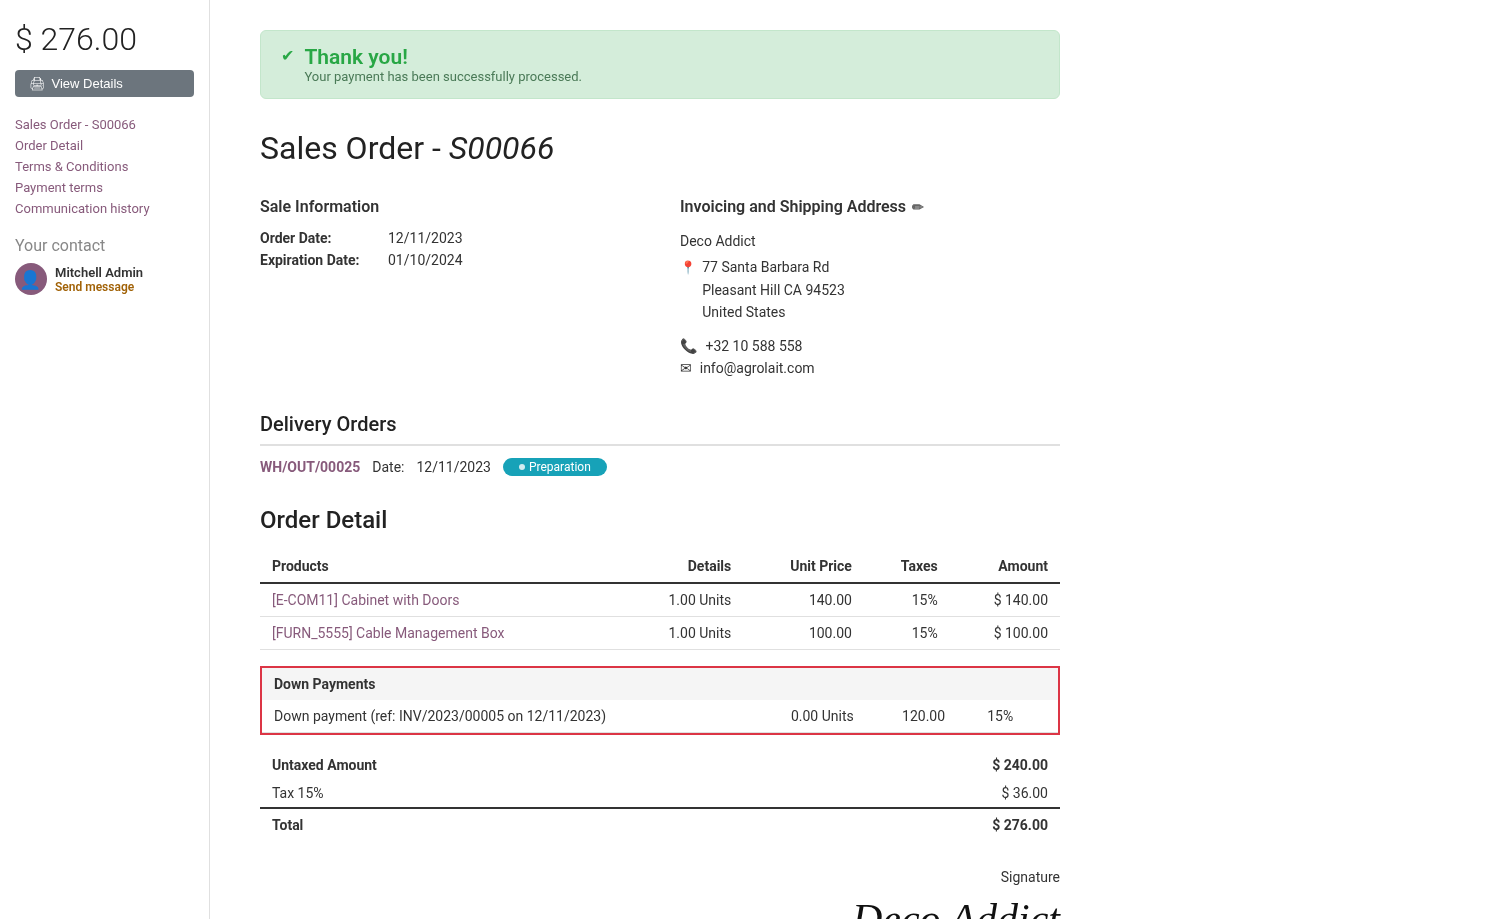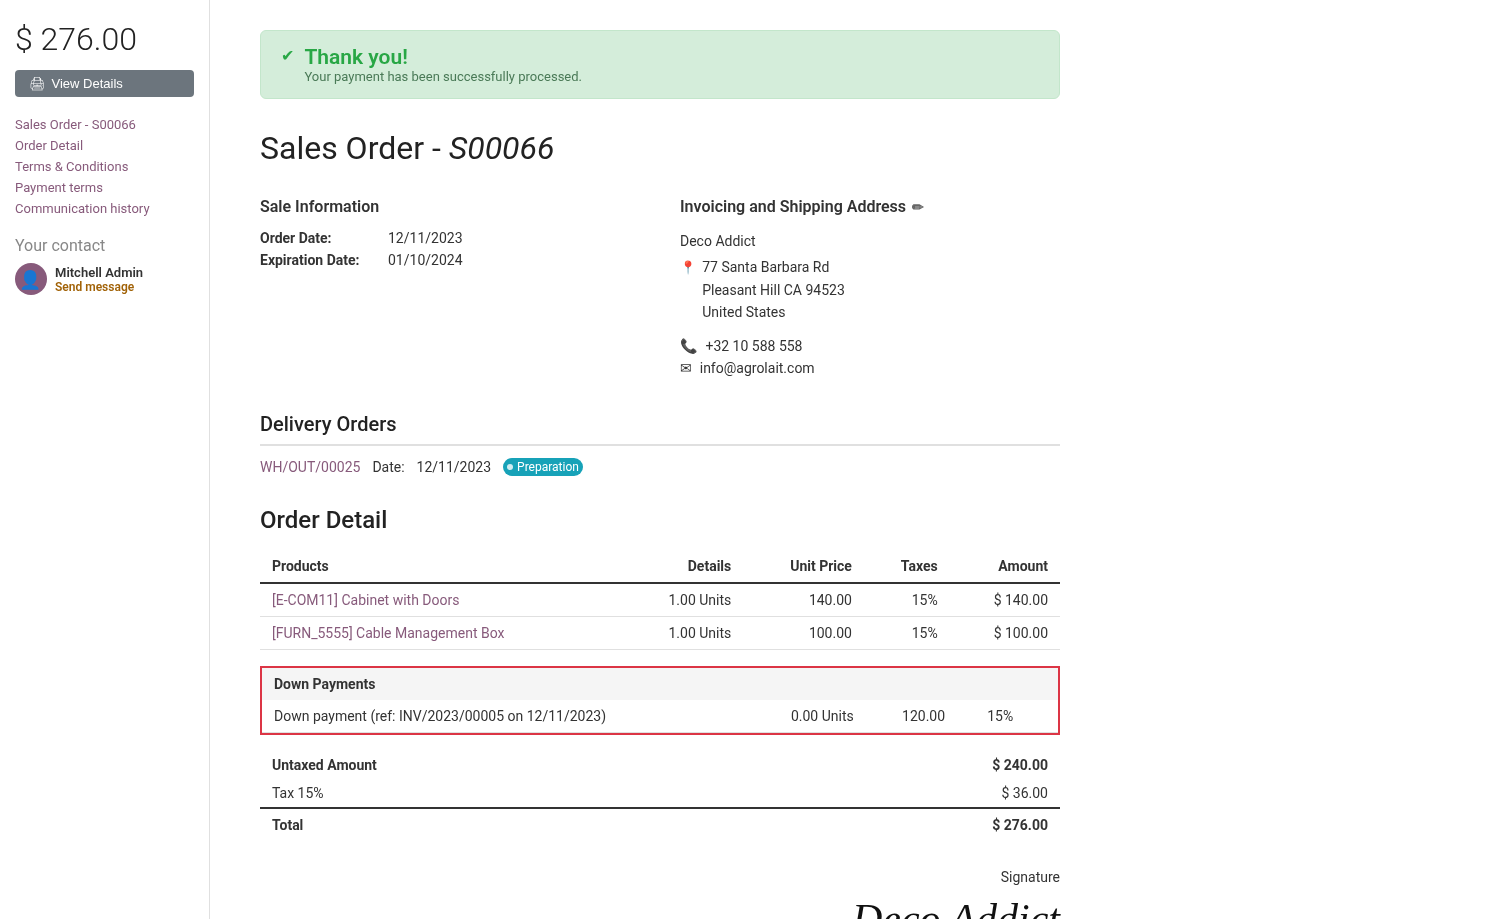--- a/index.html
+++ b/index.html
@@ -204,7 +204,7 @@
     .delivery-link {
       color: #875a7b;
       text-decoration: none;
-      font-weight: 400;
+      font-weight: 700;
     }
     .badge {
       background: #17a2b8;

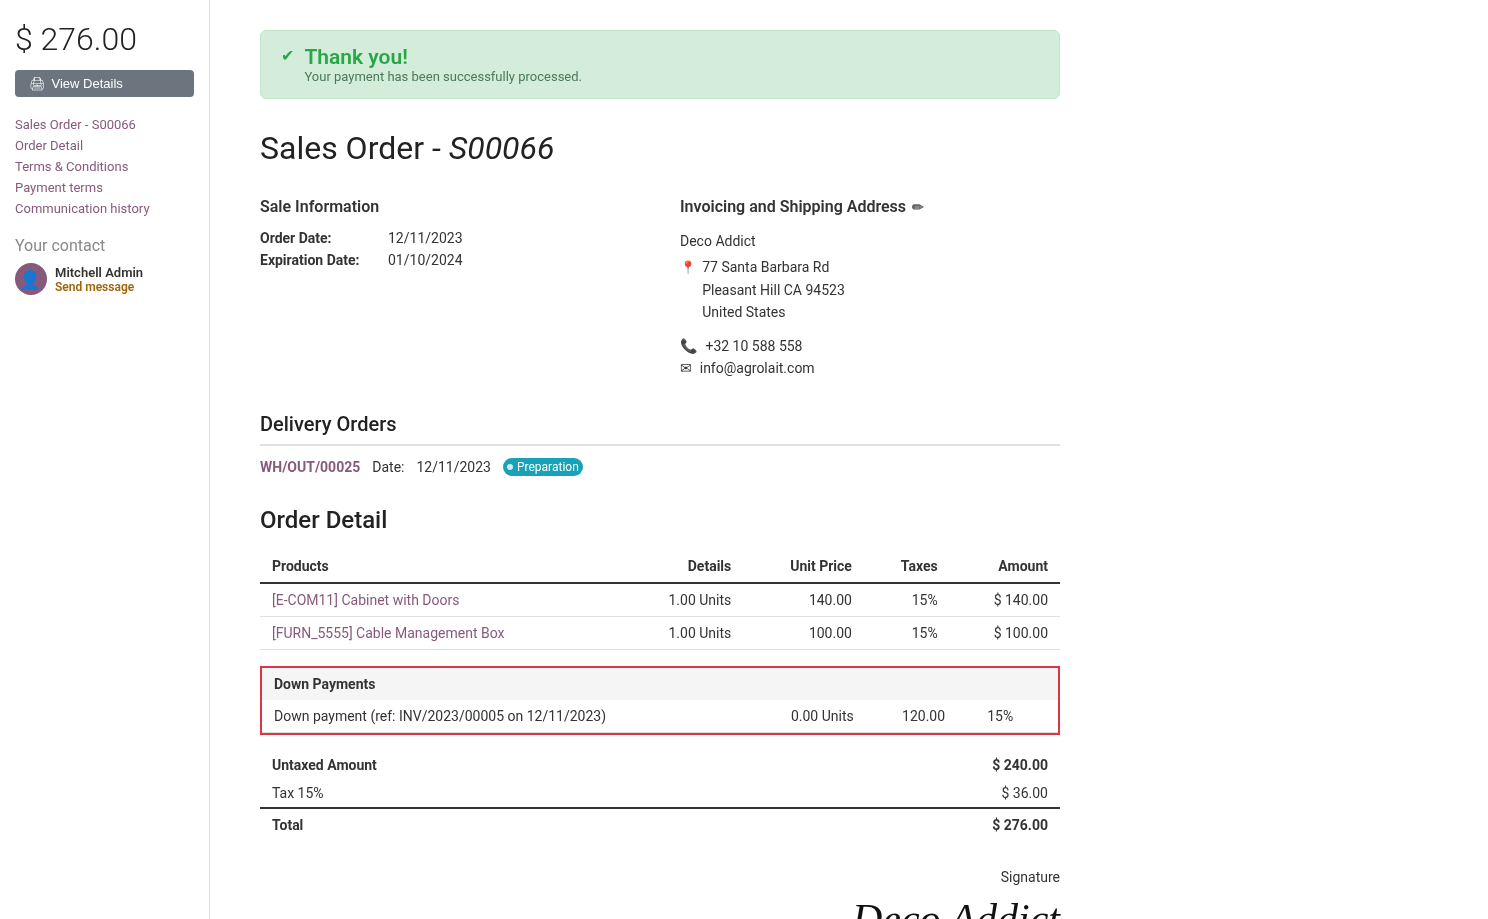--- a/index.html
+++ b/index.html
@@ -210,7 +210,7 @@
       background: #17a2b8;
       color: #fff;
       border-radius: 20px;
-      padding: 2px 4px;
+      padding: 2px 16px;
       font-size: 12px;
       display: inline-flex;
       align-items: center;

